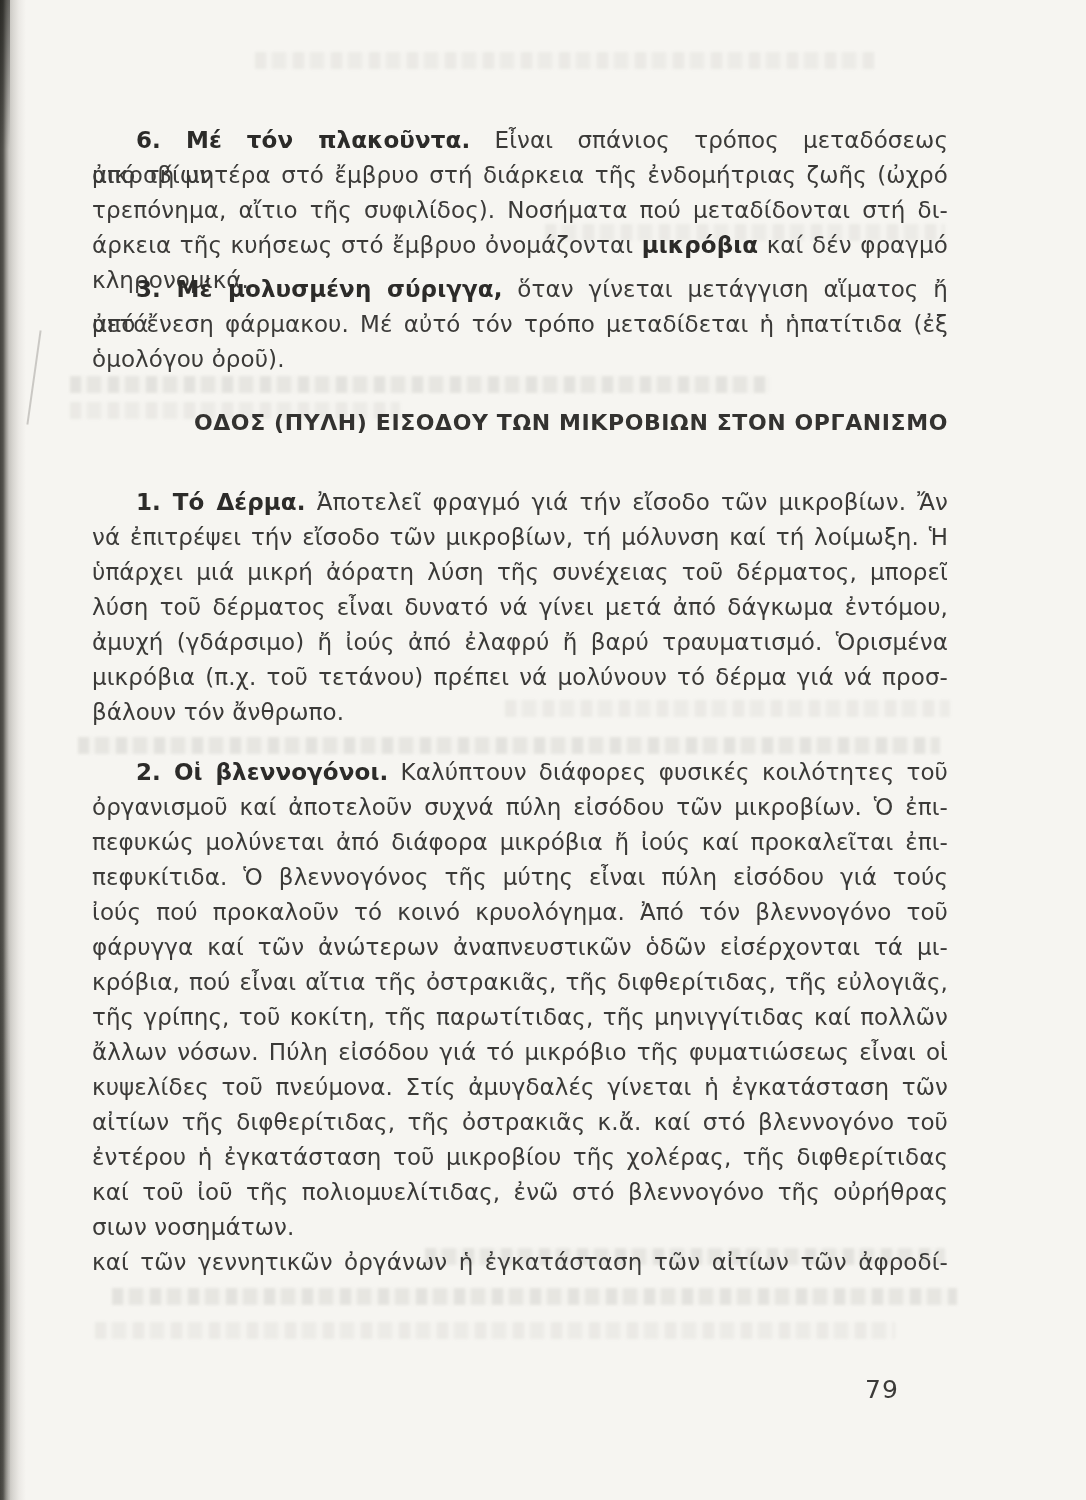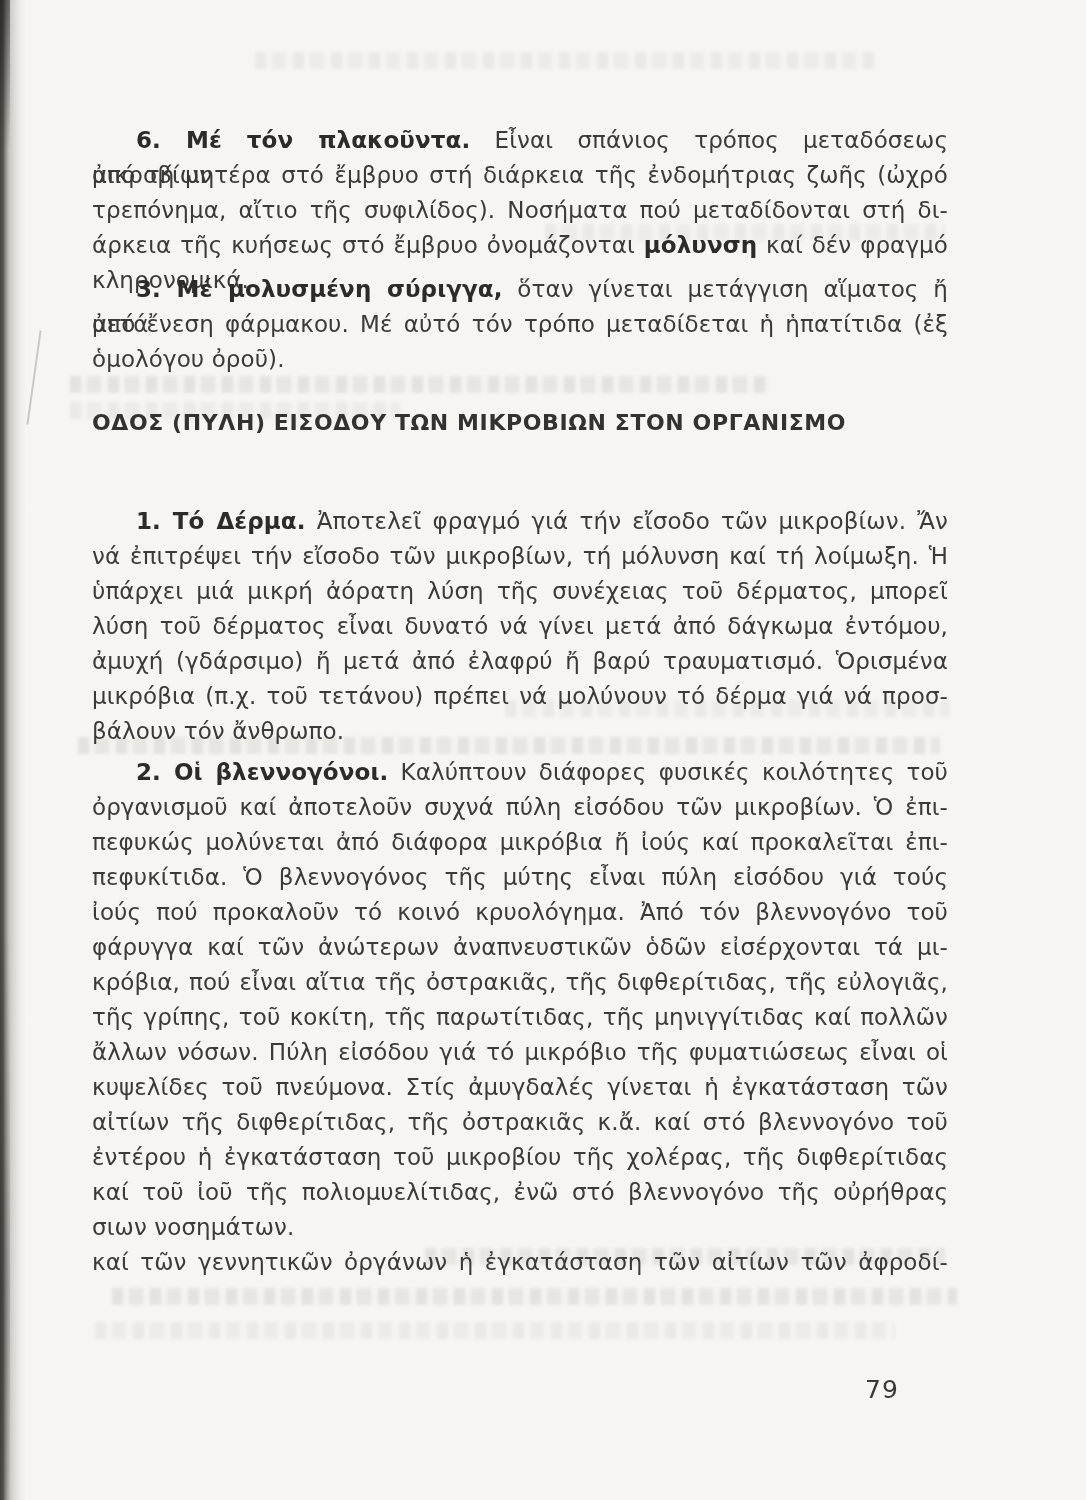--- a/index.html
+++ b/index.html
@@ -87,7 +87,7 @@
         <div class="line indent"><span class="b">6. Μέ τόν πλακοῦντα.</span><span> Εἶναι σπάνιος τρόπος μεταδόσεως μικροβίων</span></div>
         <div class="line"><span>ἀπό τή μητέρα στό ἔμβρυο στή διάρκεια τῆς ἐνδομήτριας ζωῆς (ὠχρό</span></div>
         <div class="line"><span>τρεπόνημα, αἴτιο τῆς συφιλίδος). Νοσήματα πού μεταδίδονται στή δι-</span></div>
-        <div class="line"><span>άρκεια τῆς κυήσεως στό ἔμβρυο ὀνομάζονται </span><span class="b">μόλυνση</span><span> καί δέν φραγμό</span></div>
+        <div class="line"><span>άρκεια τῆς κυήσεως στό ἔμβρυο ὀνομάζονται </span><span class="b">μικρόβια</span><span> καί δέν φραγμό</span></div>
         <div class="line last"><span>κληρονομικά.</span></div>
       </div>
     <div class="para" id="p7">

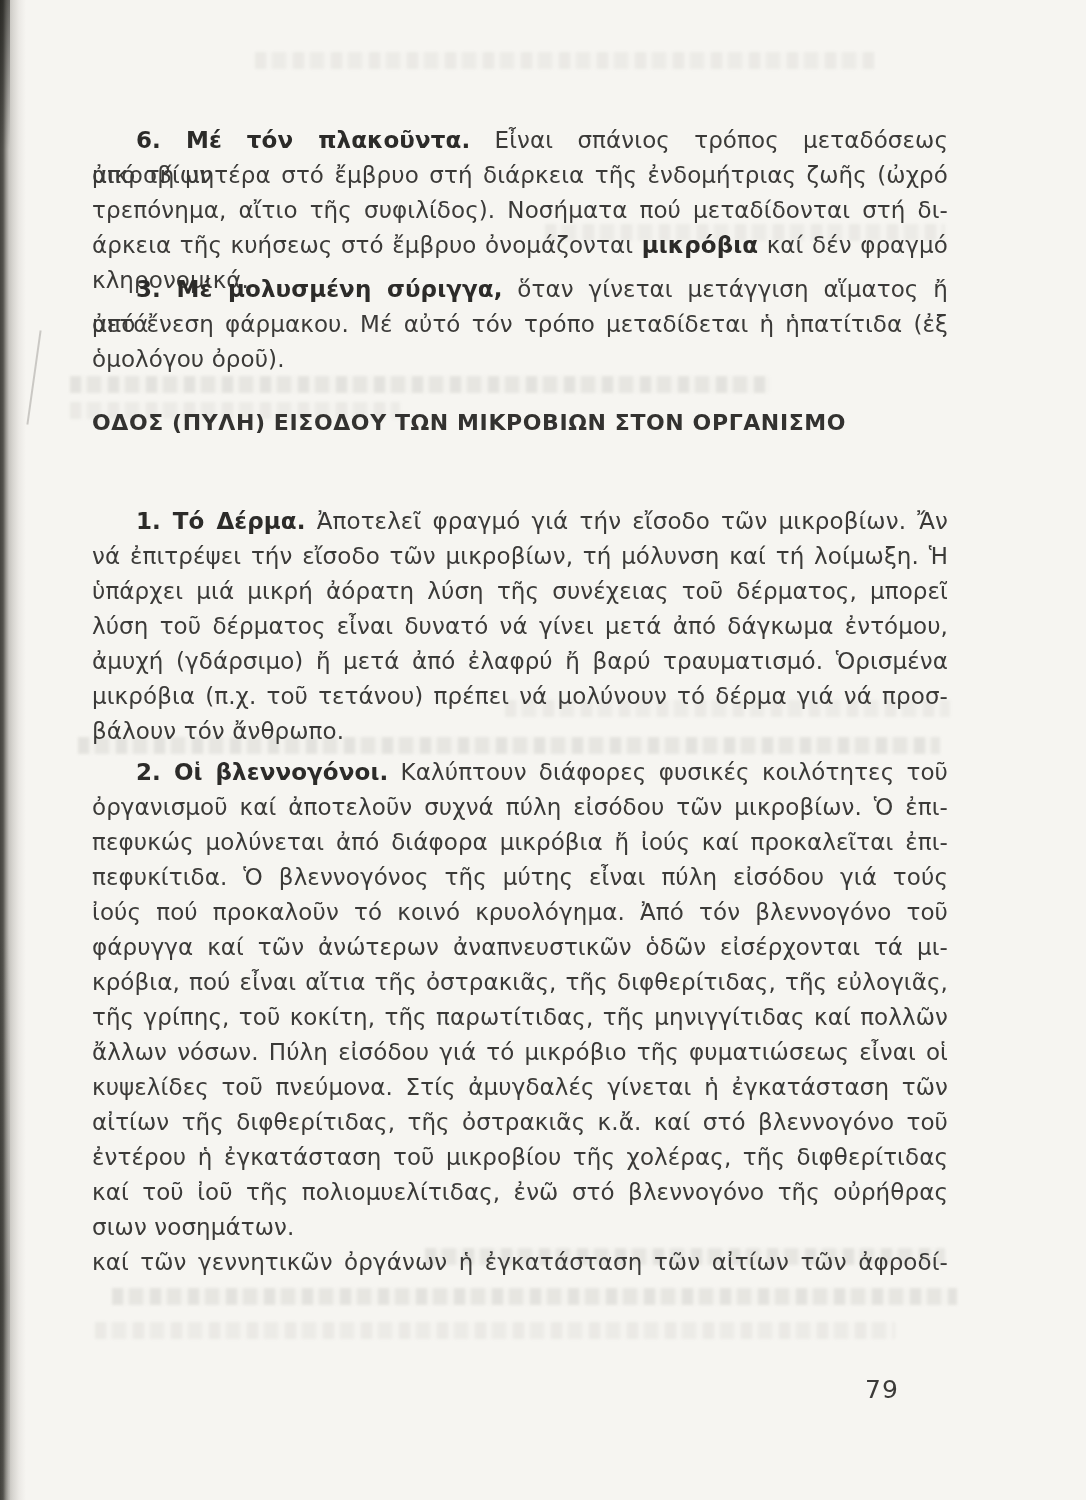--- a/index.html
+++ b/index.html
@@ -46,7 +46,7 @@
   .b{font-weight:bold;color:#2c2b29;}
   .heading{
     position:absolute;top:410px;width:100%;
-    text-align:left;font-size:22px;font-weight:bold;
+    text-align:right;font-size:22px;font-weight:bold;
     color:#333230;letter-spacing:.6px;
   }
   .pagenum{

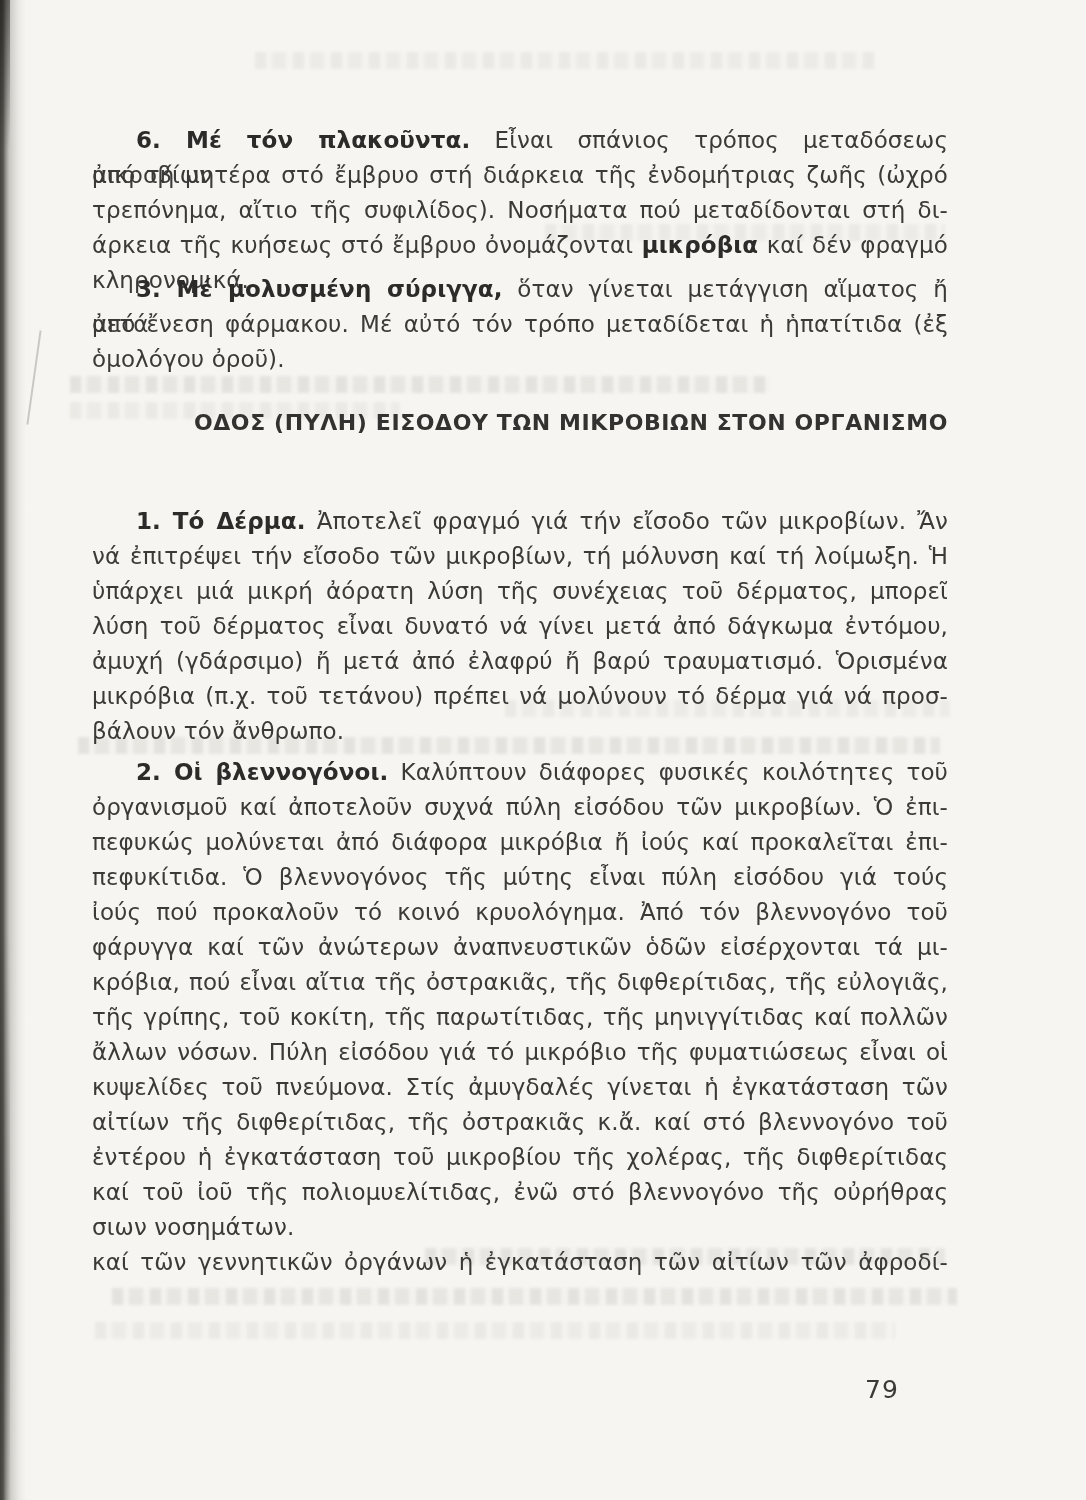--- a/index.html
+++ b/index.html
@@ -33,7 +33,7 @@
   .para{position:absolute;left:0;width:100%;}
   #p6{top:76px;margin-top:47px;}
   #p7{top:272px;}
-  #p1{top:504px;}
+  #p1{top:485px;}
   #p2{top:755px;}
   .line{
     height:35px;line-height:35px;font-size:23px;color:#3b3a38;

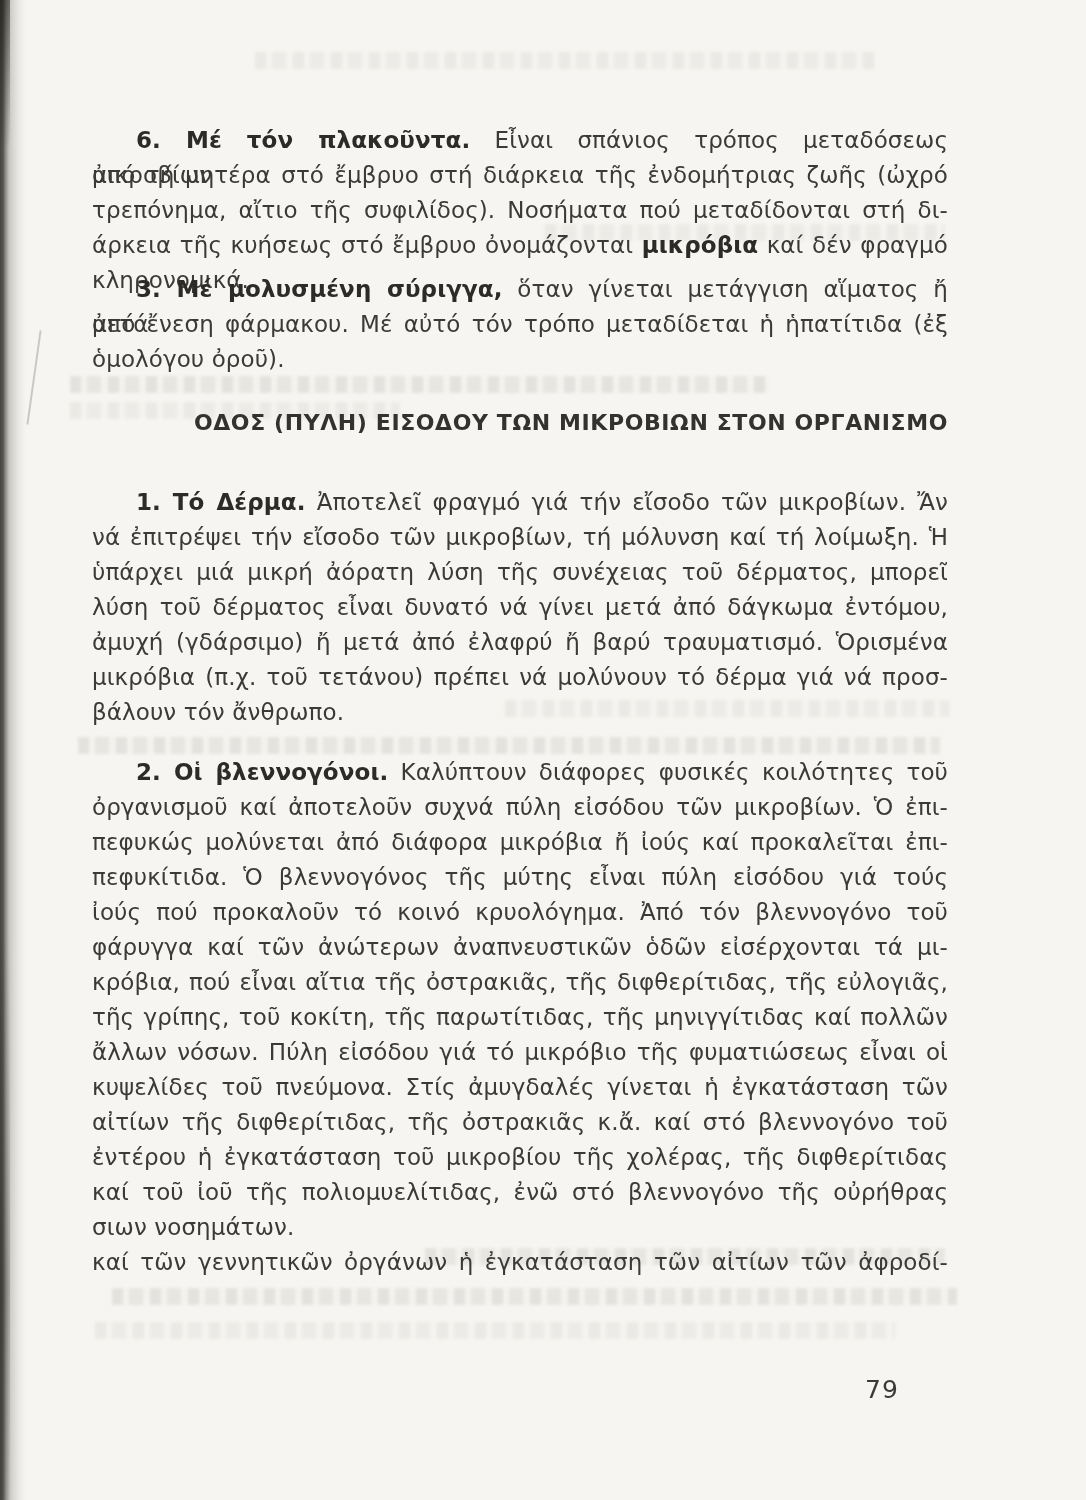--- a/index.html
+++ b/index.html
@@ -101,7 +101,7 @@
         <div class="line"><span>νά ἐπιτρέψει τήν εἴσοδο τῶν μικροβίων, τή μόλυνση καί τή λοίμωξη. Ἡ</span></div>
         <div class="line"><span>ὑπάρχει μιά μικρή ἀόρατη λύση τῆς συνέχειας τοῦ δέρματος, μπορεῖ</span></div>
         <div class="line"><span>λύση τοῦ δέρματος εἶναι δυνατό νά γίνει μετά ἀπό δάγκωμα ἐντόμου,</span></div>
-        <div class="line"><span>ἀμυχή (γδάρσιμο) ἤ μετά ἀπό ἐλαφρύ ἤ βαρύ τραυματισμό. Ὁρισμένα</span></div>
+        <div class="line"><span>ἀμυχή (γδάρσιμο) ἤ ἰούς ἀπό ἐλαφρύ ἤ βαρύ τραυματισμό. Ὁρισμένα</span></div>
         <div class="line"><span>μικρόβια (π.χ. τοῦ τετάνου) πρέπει νά μολύνουν τό δέρμα γιά νά προσ-</span></div>
         <div class="line last"><span>βάλουν τόν ἄνθρωπο.</span></div>
       </div>

